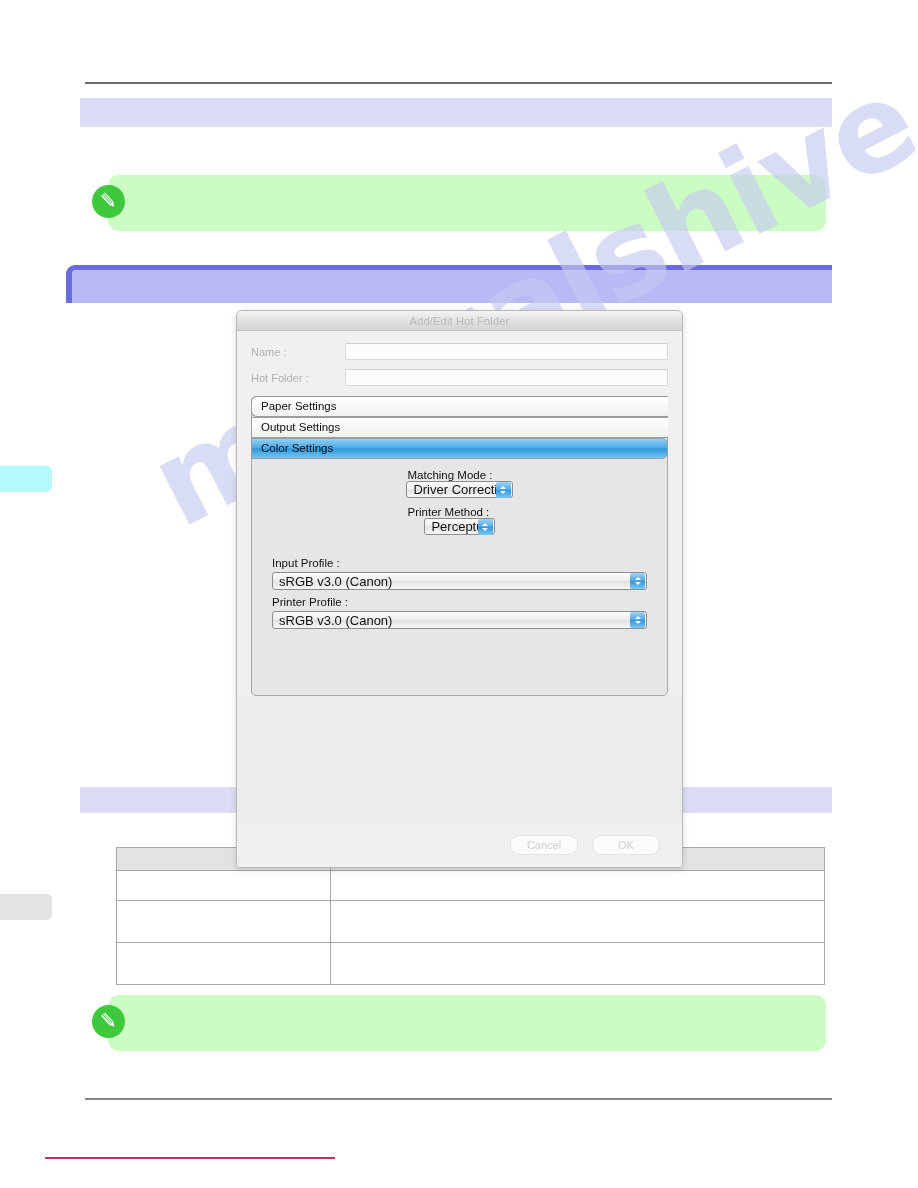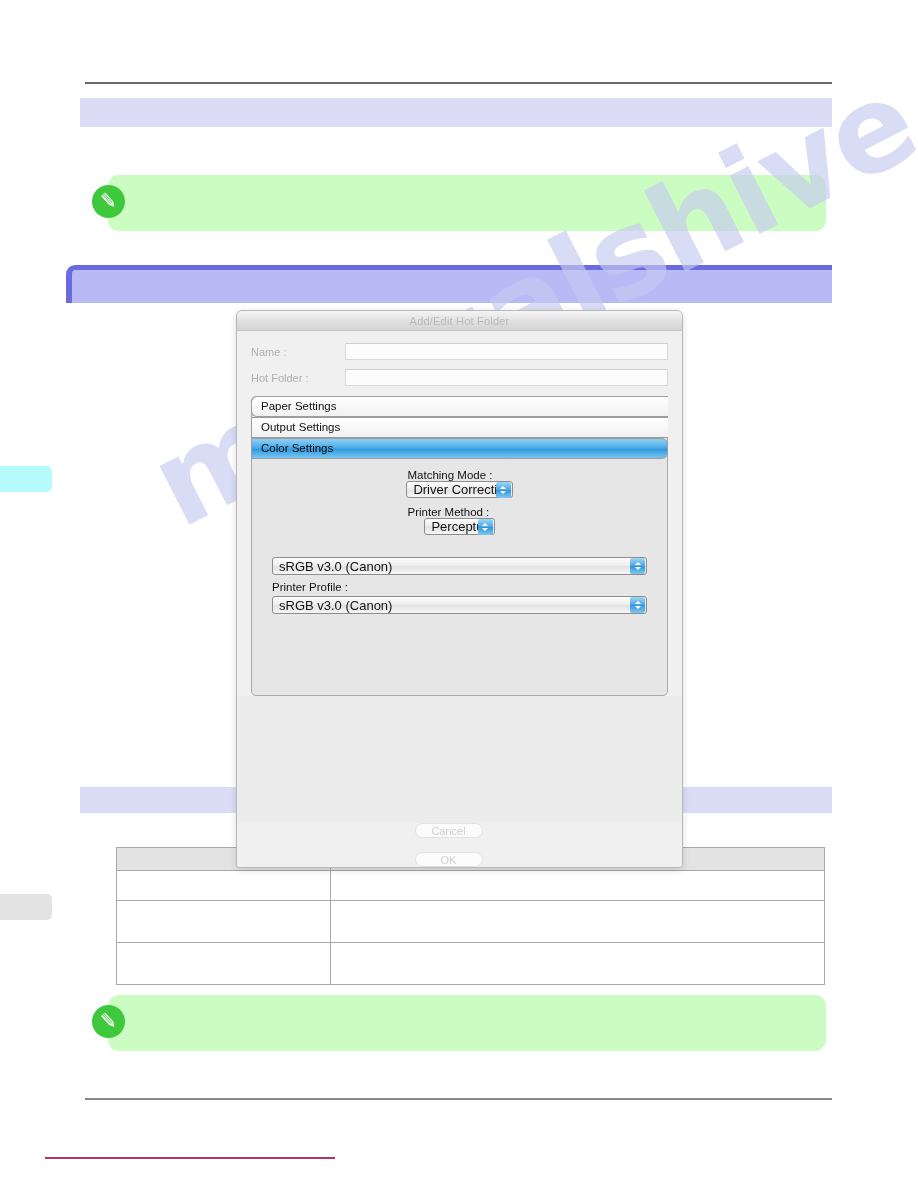--- a/index.html
+++ b/index.html
@@ -468,6 +468,7 @@
 
         <div class="spacer-12"></div>
 
+        <span class="ctl-label block">Input Profile :</span>
         <div class="popup wide-popup">
           <span>sRGB v3.0 (Canon)</span>
           <span class="stepper">

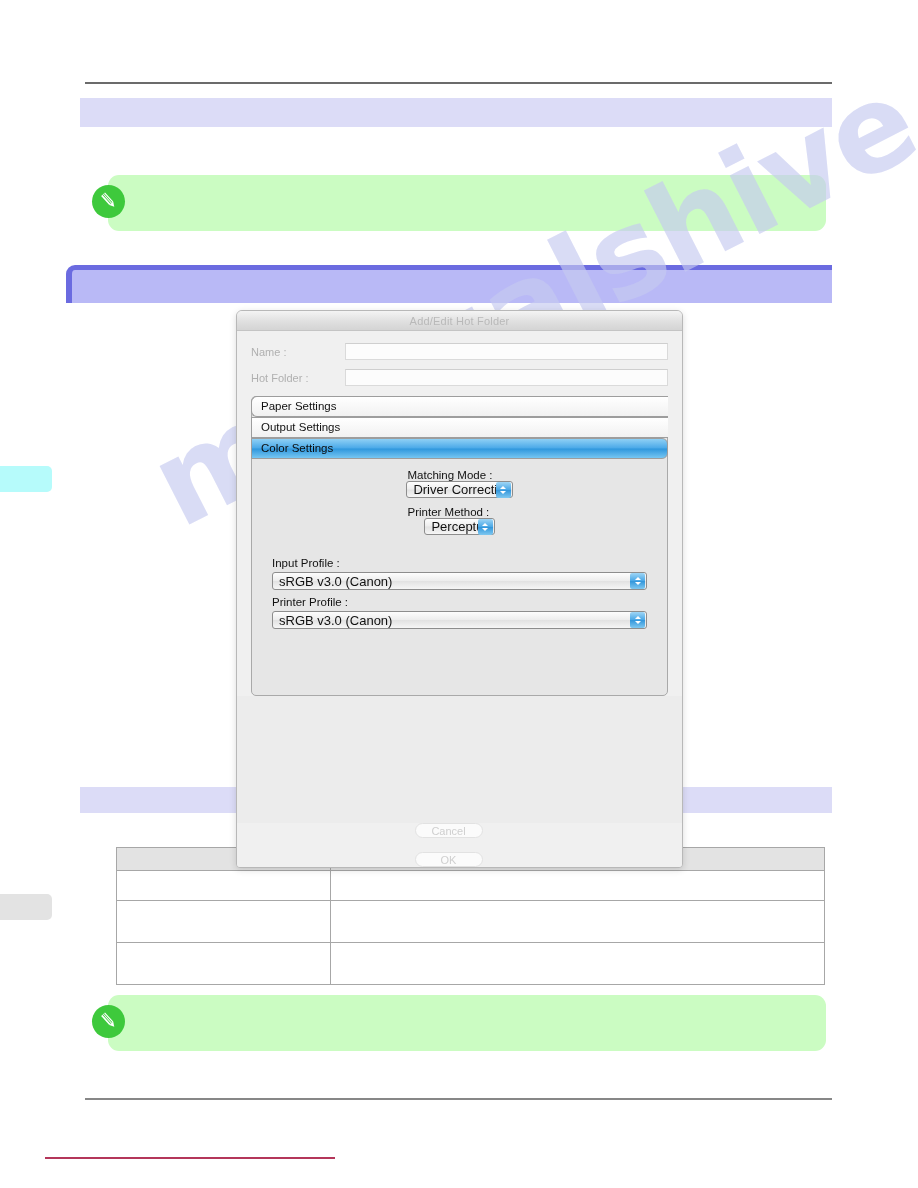--- a/index.html
+++ b/index.html
@@ -306,7 +306,6 @@
     padding-right: 22px;
     gap: 14px;
     box-sizing: border-box;
-    flex-direction: column;
   }
   .aqua-btn {
     min-width: 66px;

